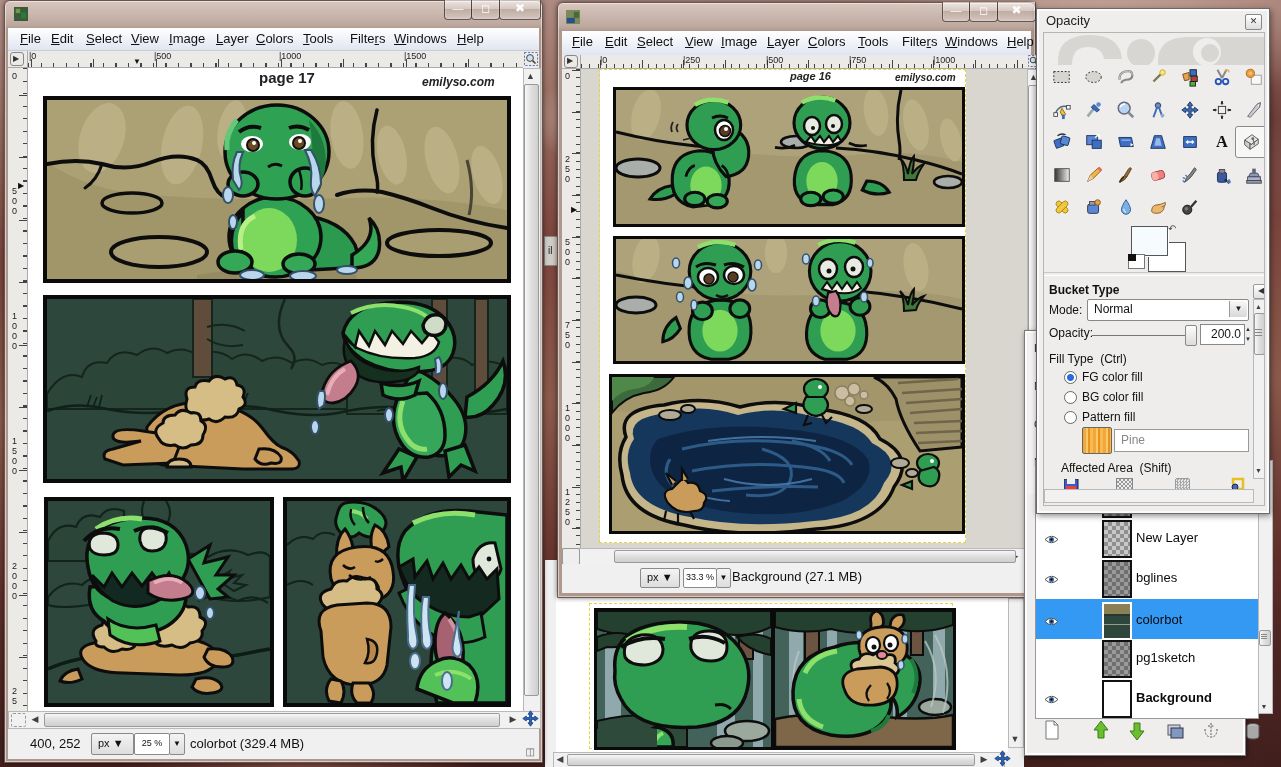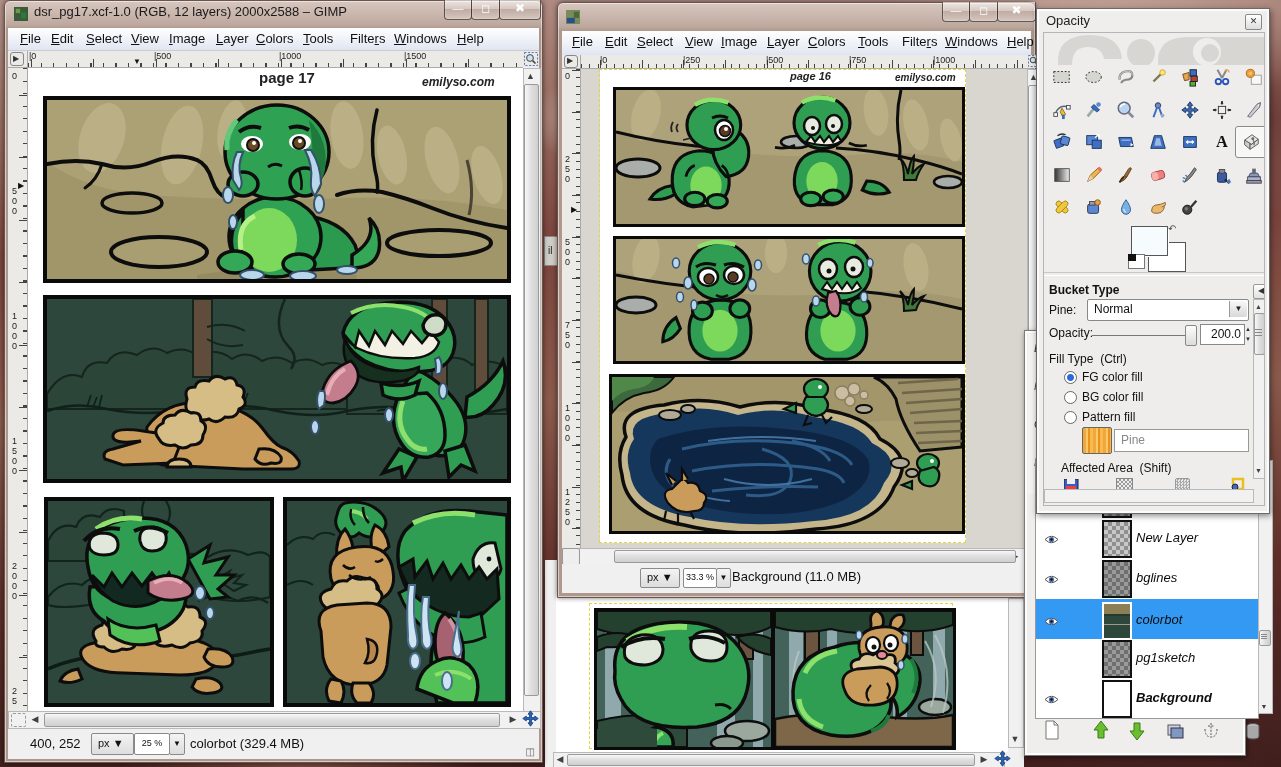--- a/index.html
+++ b/index.html
@@ -410,7 +410,6 @@
       <rect x="2" y="2" width="5" height="5" fill="#6a9a4a"></rect>
       <rect x="8" y="6" width="6" height="7" fill="#2a7a3a"></rect>
     </svg>
- <div class="ttext" style="left:30px;top:4px;">dsr_pg17.xcf-1.0 (RGB, 12 layers) 2000x2588 – GIMP</div>
  <div class="tbtn" style="left:440px;width:26px;">—</div>
  <div class="tbtn" style="left:467px;width:27px;">◻</div>
  <div class="tbtn" style="left:495px;width:40px;font-size:12px;">✖</div>

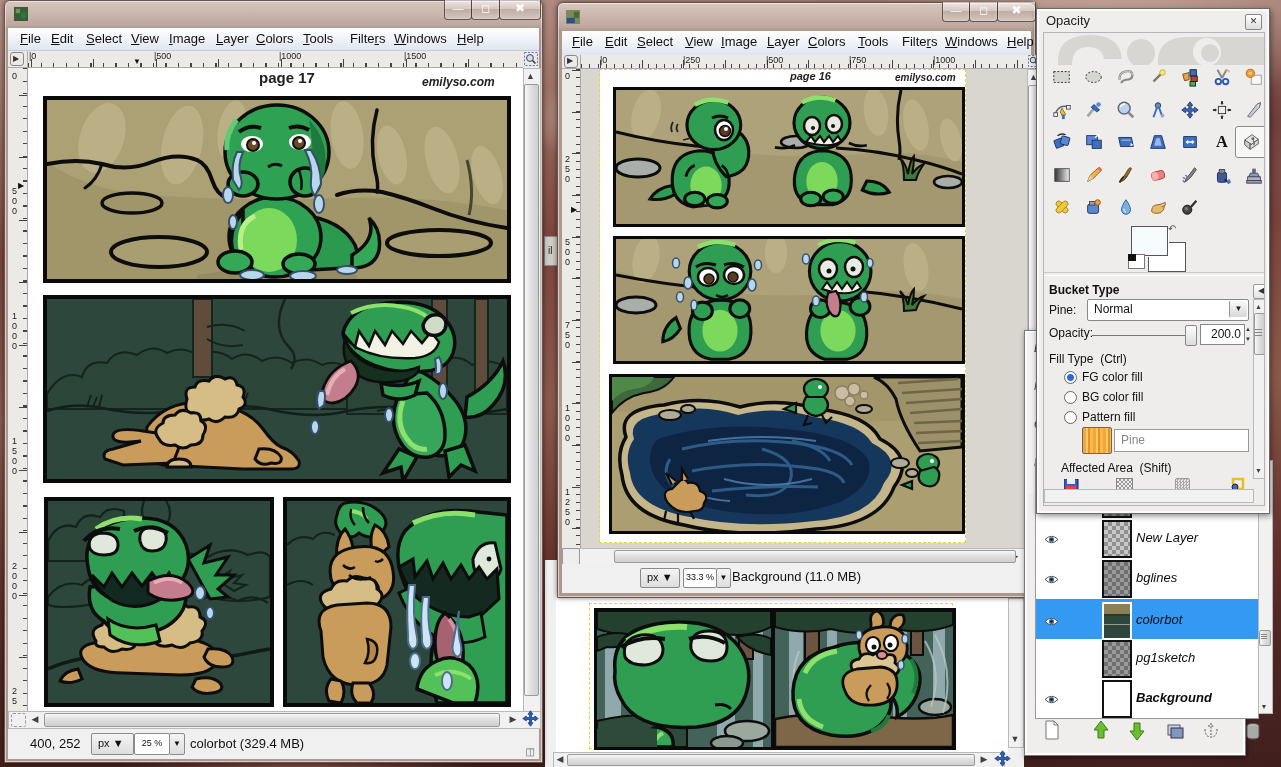--- a/index.html
+++ b/index.html
@@ -944,7 +944,7 @@
 <div style="position:absolute;left:0px;top:239px;width:220px;height:2px;border-top:1px solid #c8c8c8;border-bottom:1px solid #fff;"></div>
 <div style="position:absolute;left:5px;top:250px;font-size:12px;font-weight:bold;color:#111;">Bucket Type</div>
 <div style="position:absolute;left:209px;top:251px;width:14px;height:13px;border:1px solid #999;border-radius:2px;background:linear-gradient(#fdfdfd,#e2e2e2);font-size:8px;text-align:center;line-height:12px;color:#333;">◀</div>
-<div style="position:absolute;left:5px;top:270px;font-size:12px;color:#111;">Pine:</div>
+<div style="position:absolute;left:5px;top:270px;font-size:12px;color:#111;">Mode:</div>
 <div style="position:absolute;left:43px;top:266px;width:160px;height:20px;background:#fff;border:1px solid #888;border-radius:2px;">
   <span style="position:absolute;left:6px;top:2px;font-size:12px;color:#111;">Normal</span>
   <div style="position:absolute;right:1px;top:1px;width:17px;height:16px;background:linear-gradient(#f8f8f8,#d8d8d8);border-left:1px solid #999;border-radius:0 2px 2px 0;font-size:8px;text-align:center;line-height:16px;color:#222;">▼</div>

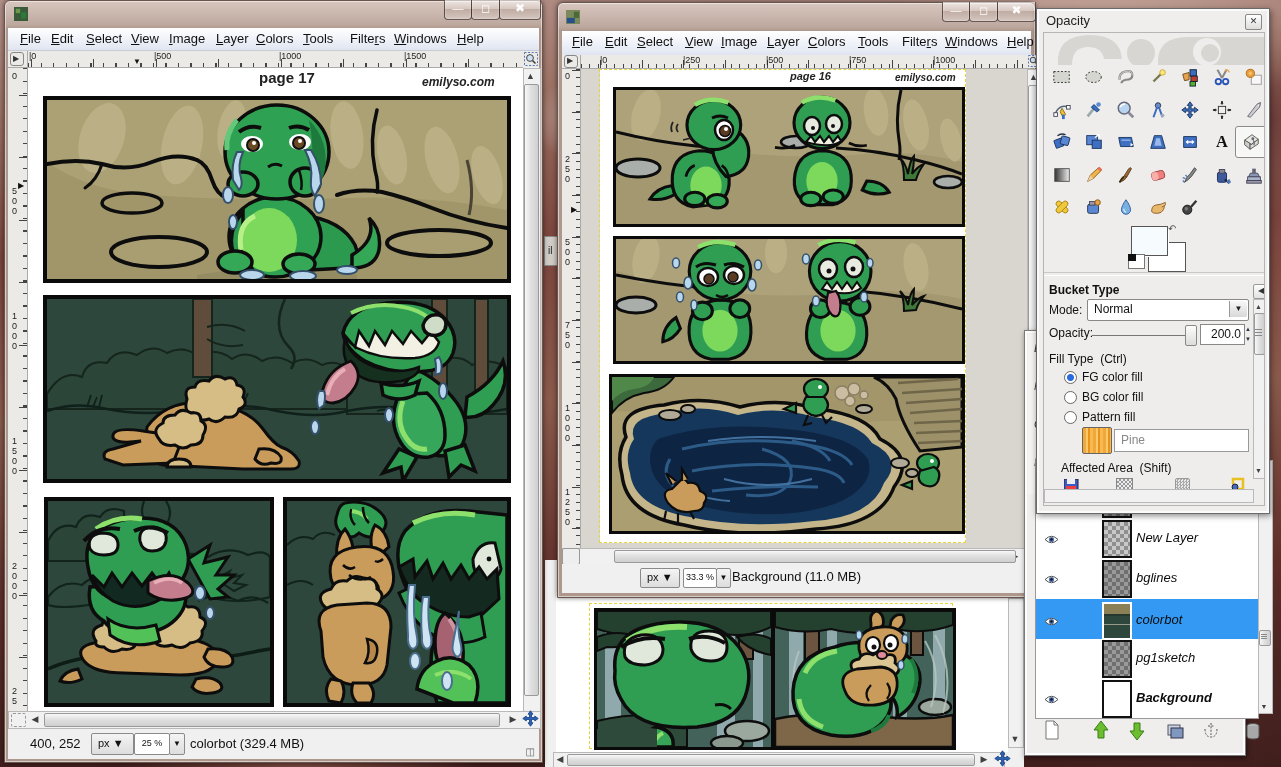--- a/index.html
+++ b/index.html
@@ -691,7 +691,7 @@
  </div>
 </div>
 
-<div class="win" style="left:1024px;top:330px;width:222px;height:426px;z-index:4;font-style:italic;">
+<div class="win" style="left:1024px;top:330px;width:222px;height:426px;z-index:4;">
  <div style="position:absolute;inset:0;background:#efeeed;border:1px solid #7a7a7a;box-shadow:inset 0 0 0 2px #fdfdfd, 1px 2px 5px rgba(0,0,0,.5);"></div>
  <div style="position:absolute;left:4px;top:4px;right:4px;height:160px;background:#f4f3f2;font-size:11px;color:#333;">
    <span style="position:absolute;left:6px;top:8px;">L</span>

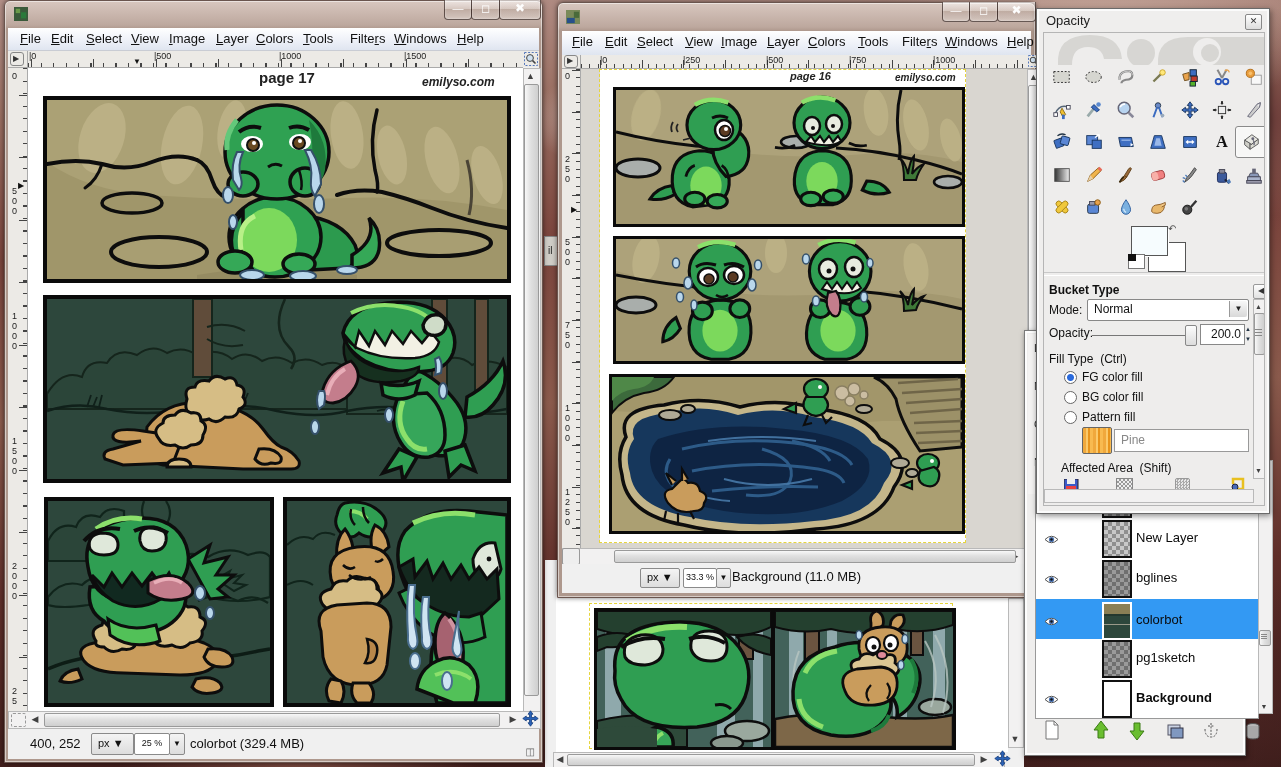--- a/index.html
+++ b/index.html
@@ -398,7 +398,7 @@
     <div class="combo" style="left:78px;top:4px;width:38px;height:18px;line-height:17px;text-indent:6px;">px ▼</div>
     <div class="combo" style="left:121px;top:4px;width:32px;height:18px;background:#fff;line-height:17px;text-align:center;font-size:9px;">33.3 %</div>
     <div class="combo" style="left:154px;top:4px;width:13px;height:18px;line-height:17px;text-align:center;font-size:8px;">▼</div>
-    <span style="position:absolute;left:170px;top:5px;">Background (11.0 MB)</span>
+    <span style="position:absolute;left:170px;top:5px;">Background (27.1 MB)</span>
   </div>
  </div>
 </div>

